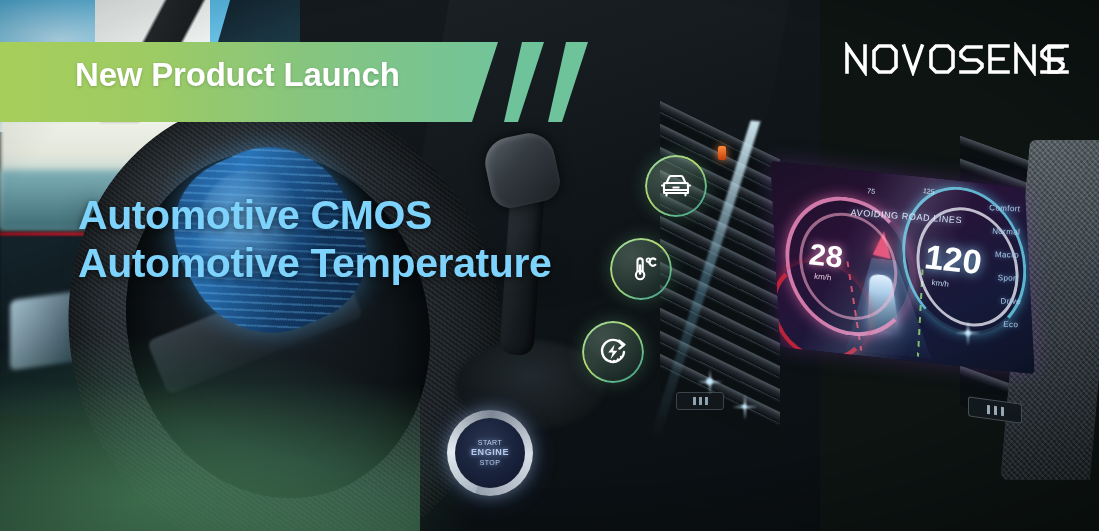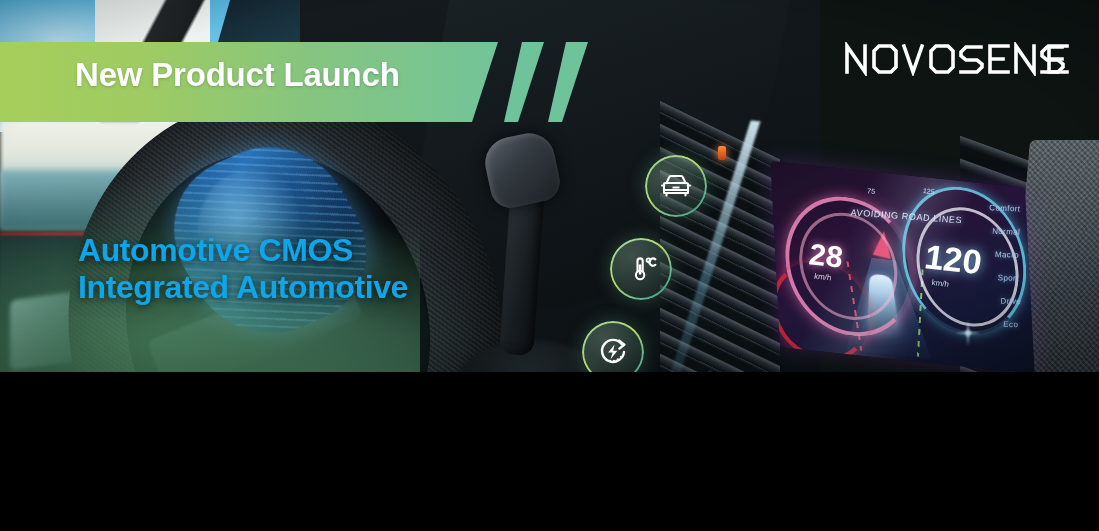--- a/index.html
+++ b/index.html
@@ -6,7 +6,7 @@
   body{font-family:"Liberation Sans",sans-serif;}
 
   #banner{
-    position:relative;width:1099px;height:372px;overflow:hidden;
+    position:relative;width:1099px;height:531px;overflow:hidden;
     background:#0d1412;
   }
 

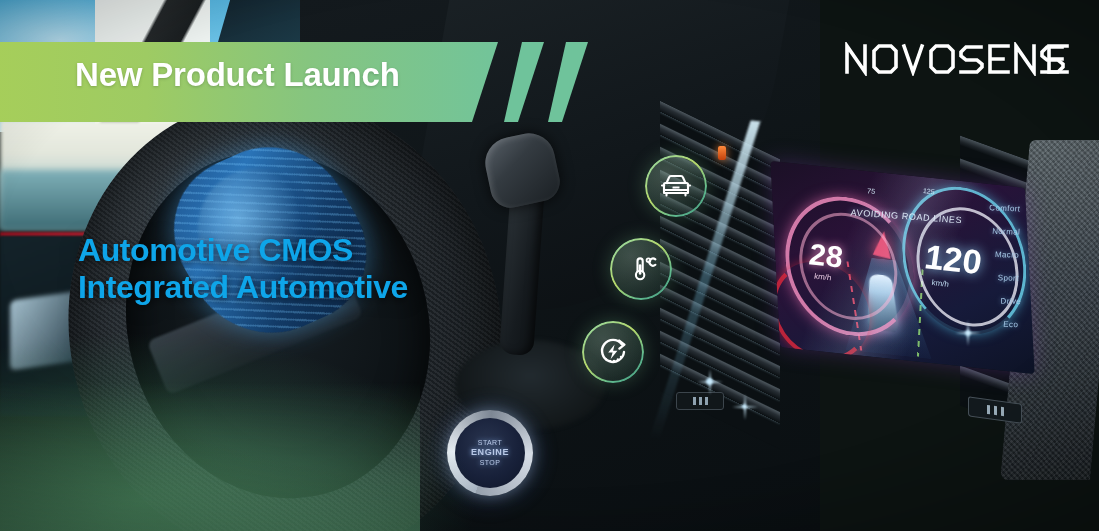--- a/index.html
+++ b/index.html
@@ -373,10 +373,9 @@
   
   .headline{
     position:absolute;left:78px;top:192px;width:560px;
-    color:#0ea5e9;font-size:32px;font-weight:bold;line-height:1.17;
+    color:#7dd3fc;font-size:41px;font-weight:bold;line-height:1.17;
     letter-spacing:-.4px;
     text-shadow:0 2px 7px rgba(0,0,0,.55),0 0 22px rgba(0,0,0,.35);
-    margin-top:40px;
   }
   .headline div{white-space:nowrap;}
 

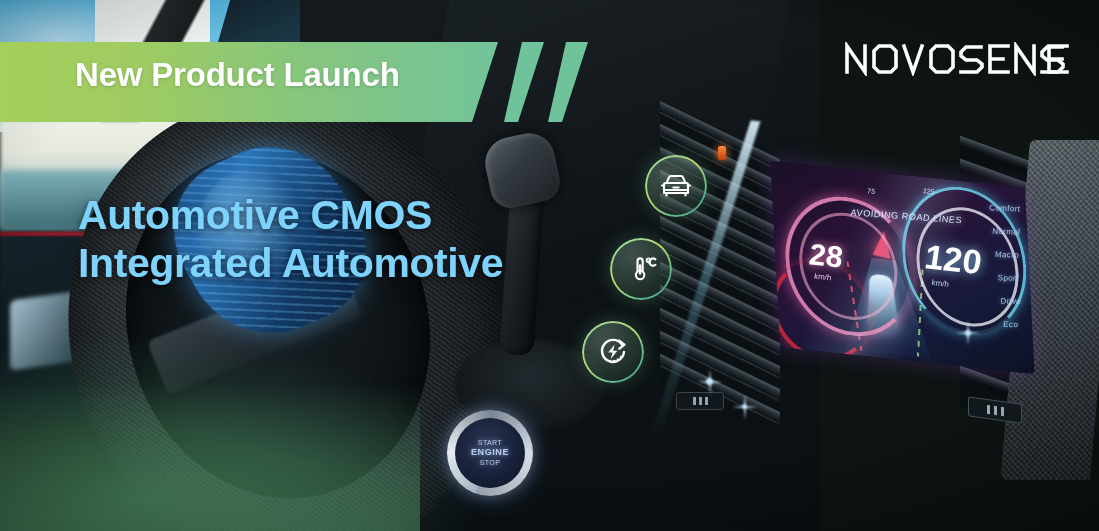--- a/index.html
+++ b/index.html
@@ -556,7 +556,7 @@
 
   <div class="headline">
     <div>Automotive CMOS</div>
-    <div>Integrated Automotive</div>
+    <div>Automotive Temperature</div>
   </div>
 
   <div class="feat feat-car">

